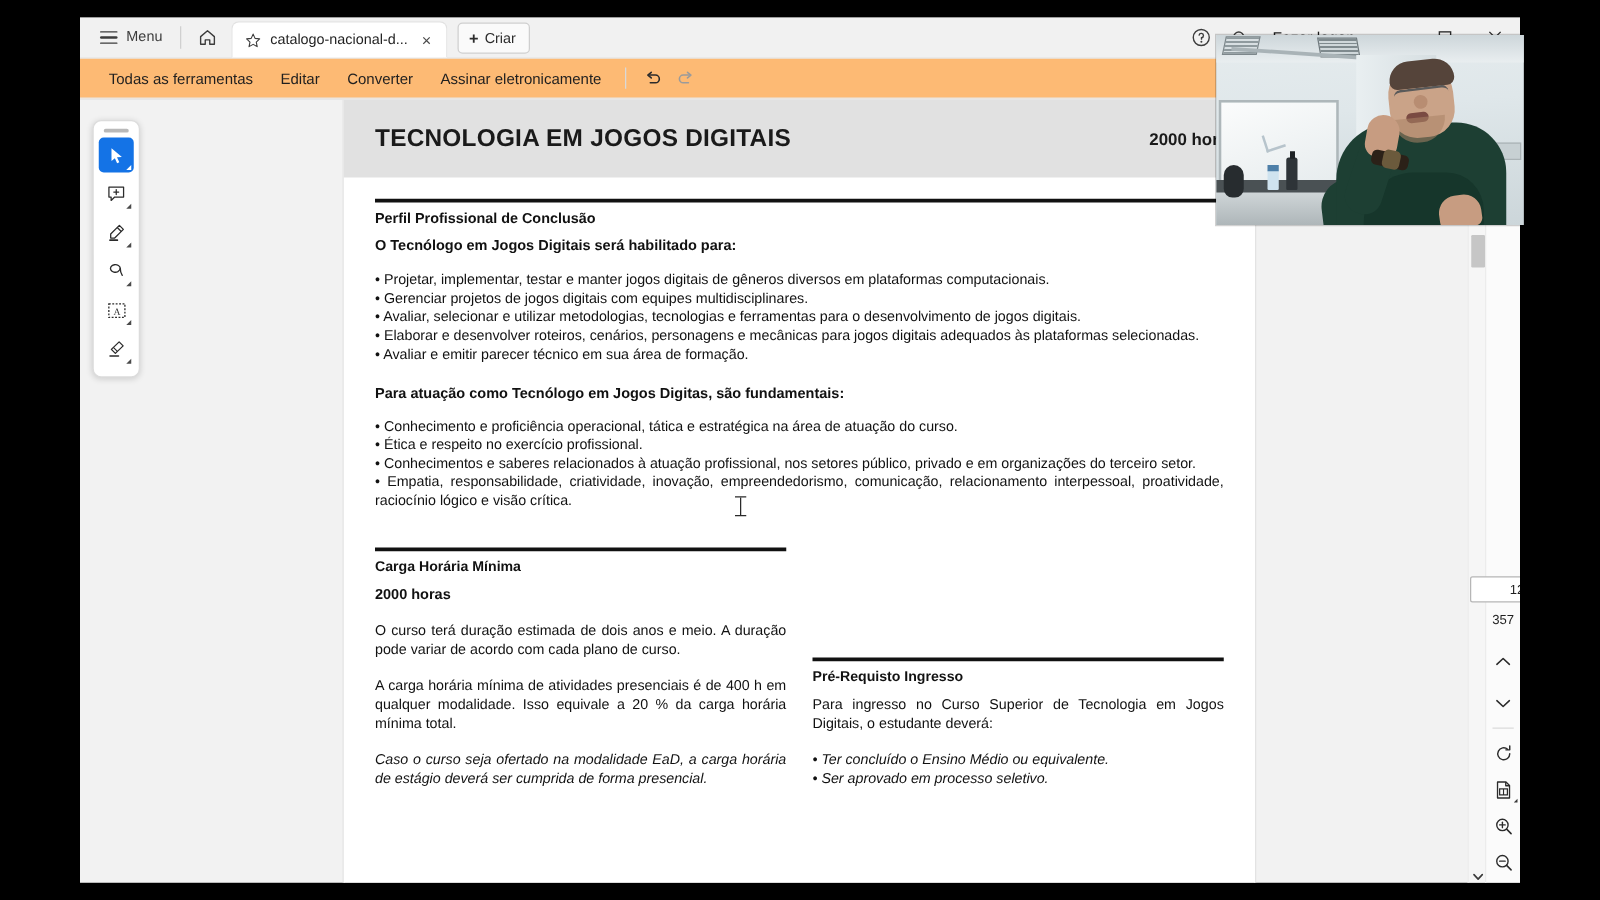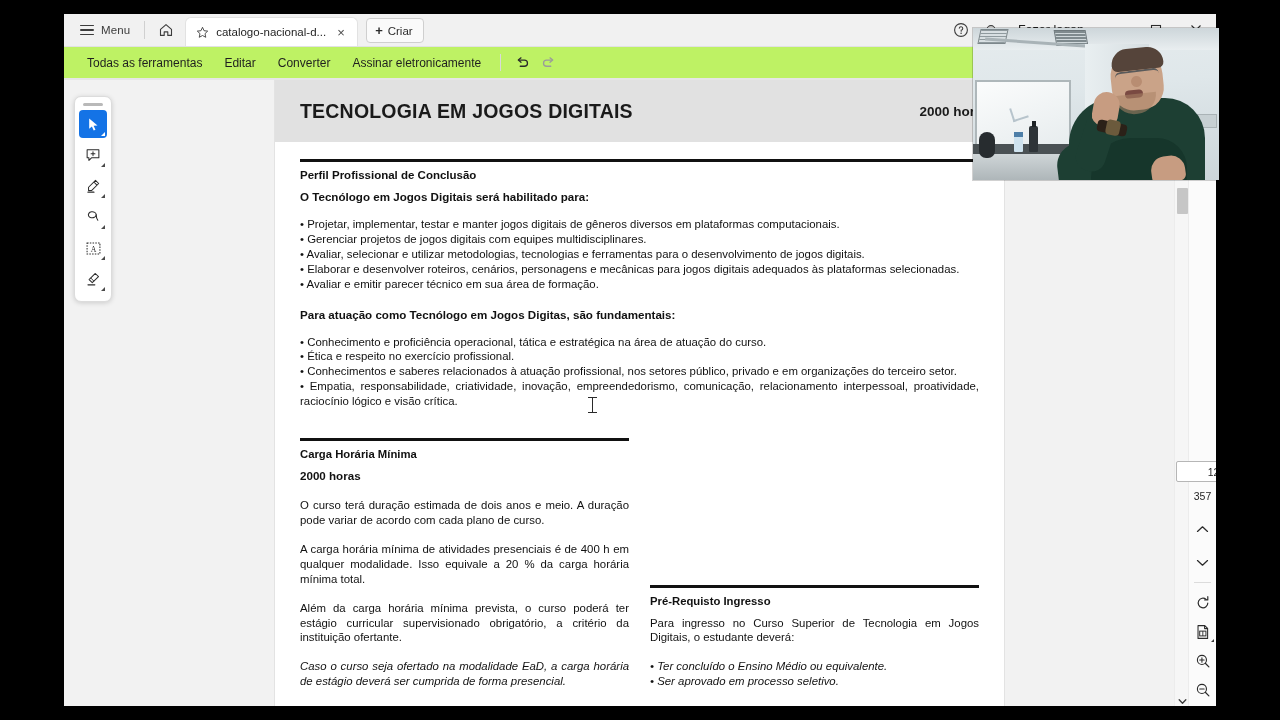--- a/index.html
+++ b/index.html
@@ -65,7 +65,7 @@
 
   
   .cmdbar{
-    position:relative;height:31px;background:#bef264;border-bottom:1px solid #e6e6e6;
+    position:relative;height:31px;background:#fdba74;border-bottom:1px solid #e6e6e6;
     display:flex;align-items:center;padding-left:12px;
   }
   .cmd{font-size:12px;color:#1f1f1f;padding:0 11px;height:24px;line-height:24px;border-radius:3px;white-space:nowrap;}

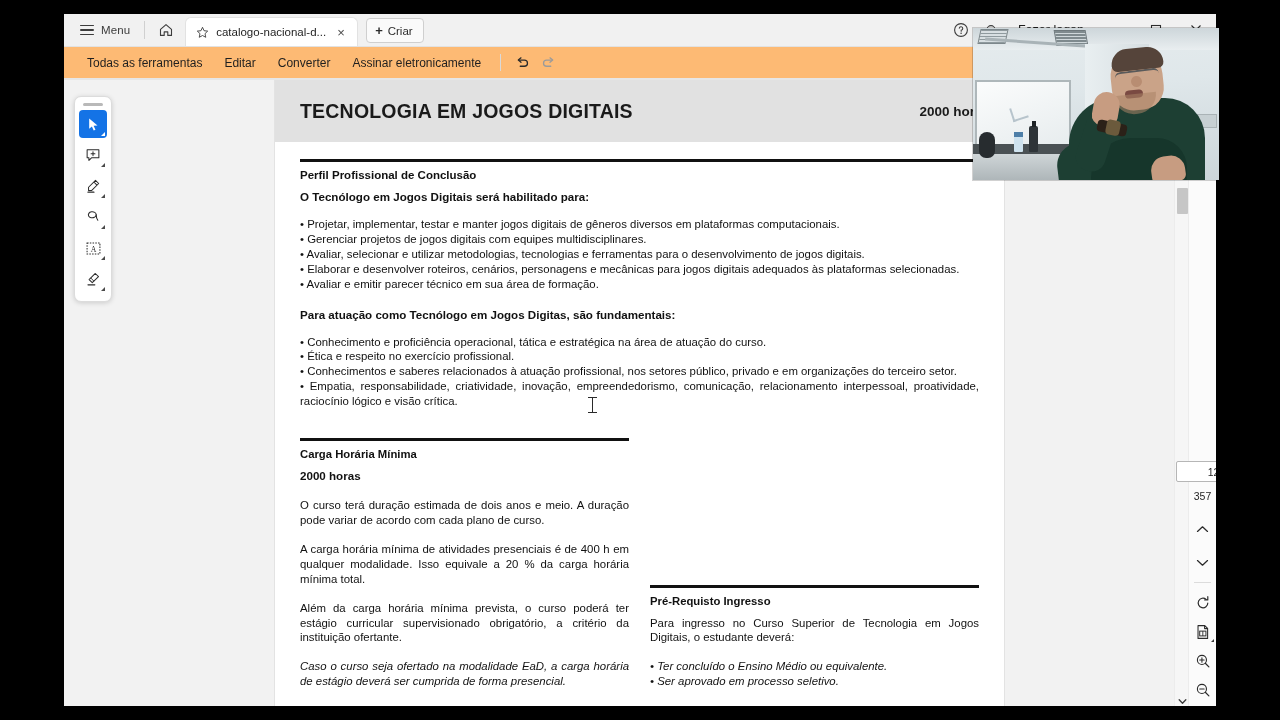--- a/index.html
+++ b/index.html
@@ -404,7 +404,6 @@
               <div class="col-hours">2000 horas</div>
               <p>O curso terá duração estimada de dois anos e meio. A duração pode variar de acordo com cada plano de curso.</p>
               <p>A carga horária mínima de atividades presenciais é de 400 h em qualquer modalidade. Isso equivale a 20 % da carga horária mínima total.</p>
-              <p>Além da carga horária mínima prevista, o curso poderá ter estágio curricular supervisionado obrigatório, a critério da instituição ofertante.</p>
               <p class="tight">Caso o curso seja ofertado na modalidade EaD, a carga horária de estágio deverá ser cumprida de forma presencial.</p>
             </div>
             <div class="col">

